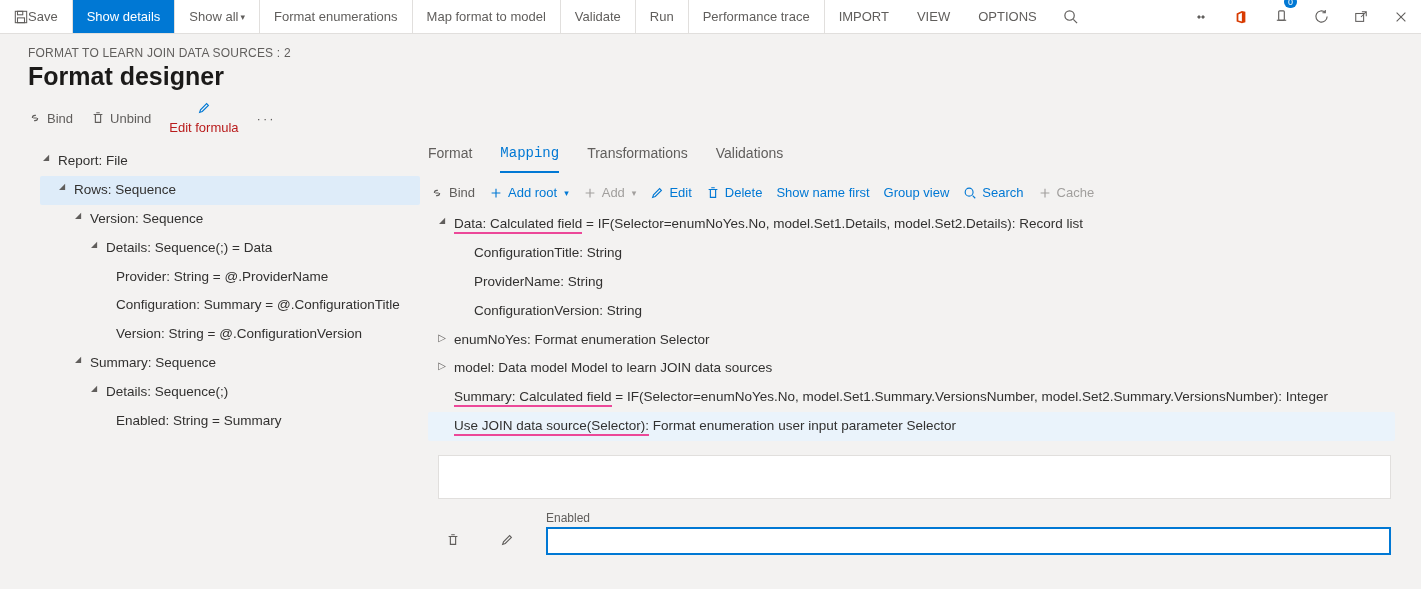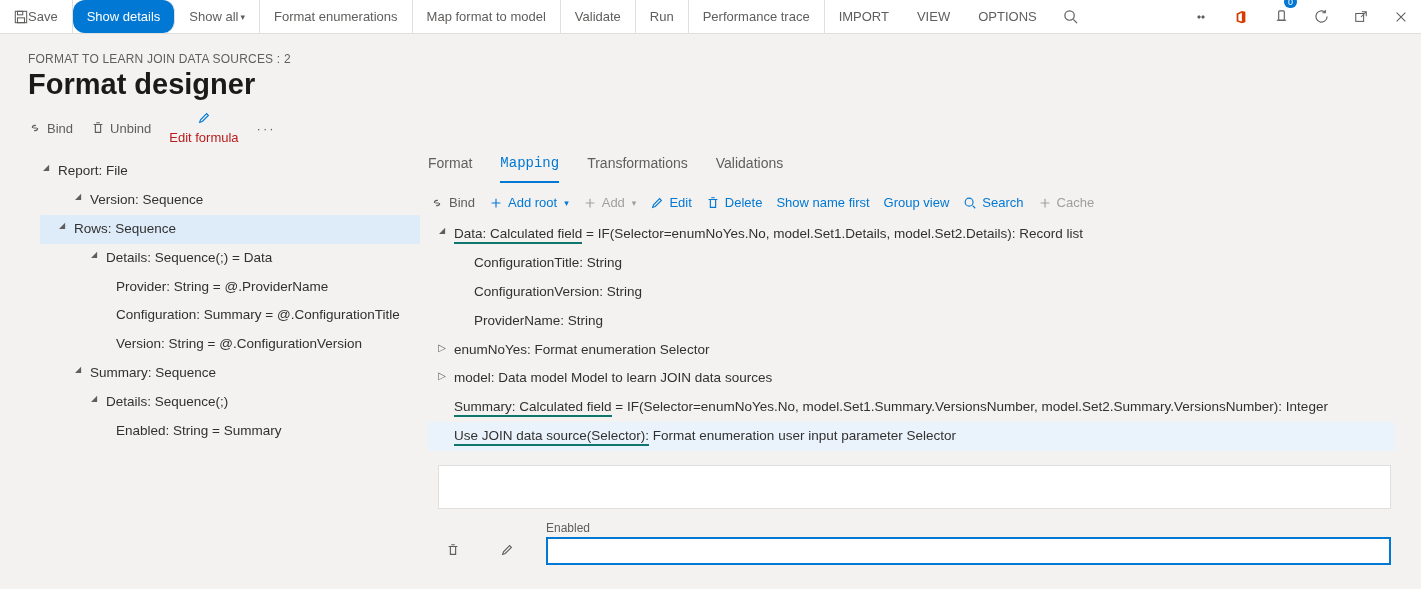--- a/index.html
+++ b/index.html
@@ -37,7 +37,6 @@
   .cmdbar .btn.active {
     background: #0078d4;
     color: #fff;
-    border-radius: 12px;
   }
   .cmdbar .spacer { flex: 1; }
   .cmdbar .iconbtn {

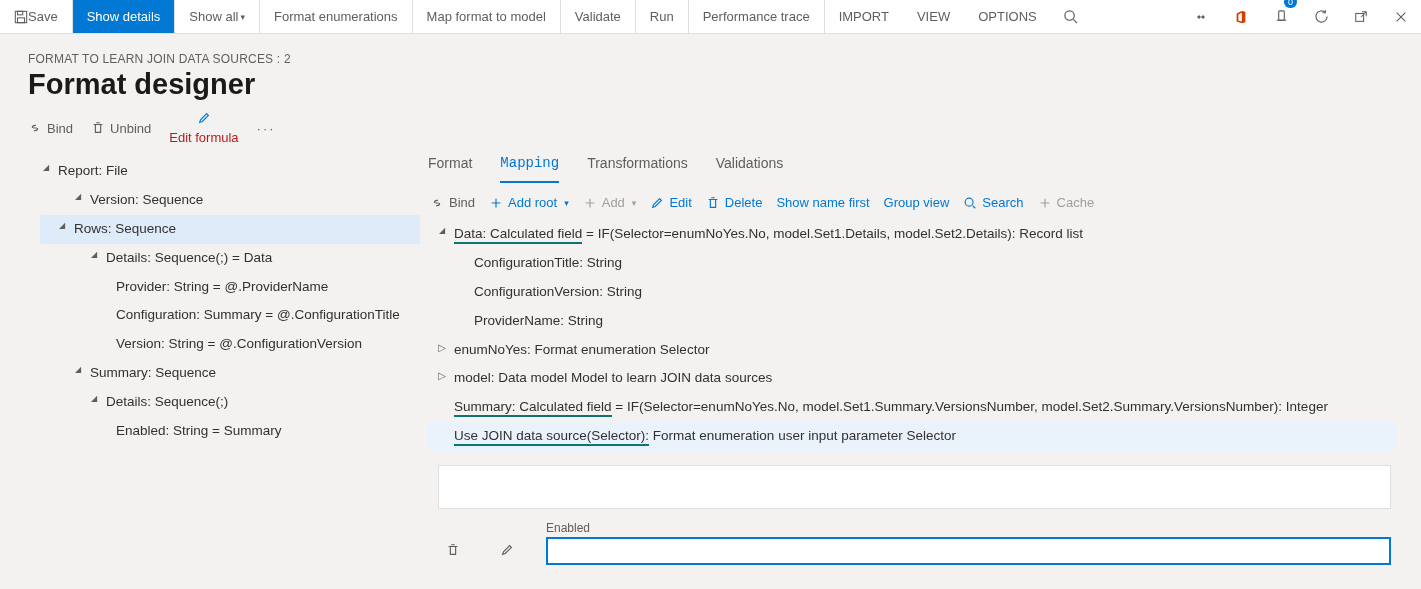--- a/index.html
+++ b/index.html
@@ -54,7 +54,6 @@
   
   .page-head {
     padding: 12px 20px 6px 28px;
-    margin-top: 6px;
   }
   .breadcrumb {
     font-size: 12px;

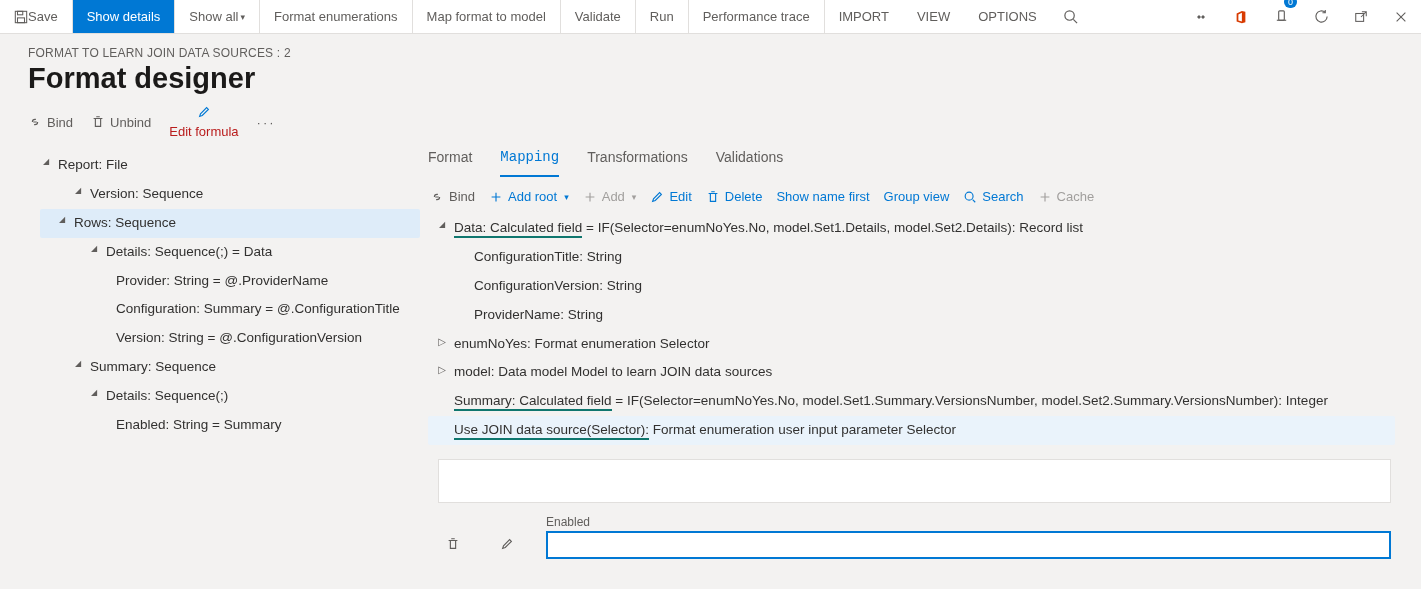--- a/index.html
+++ b/index.html
@@ -62,7 +62,7 @@
     padding-bottom: 2px;
   }
   .page-title {
-    font-size: 29px;
+    font-size: 25px;
     font-weight: 600;
     color: #1b1a19;
   }

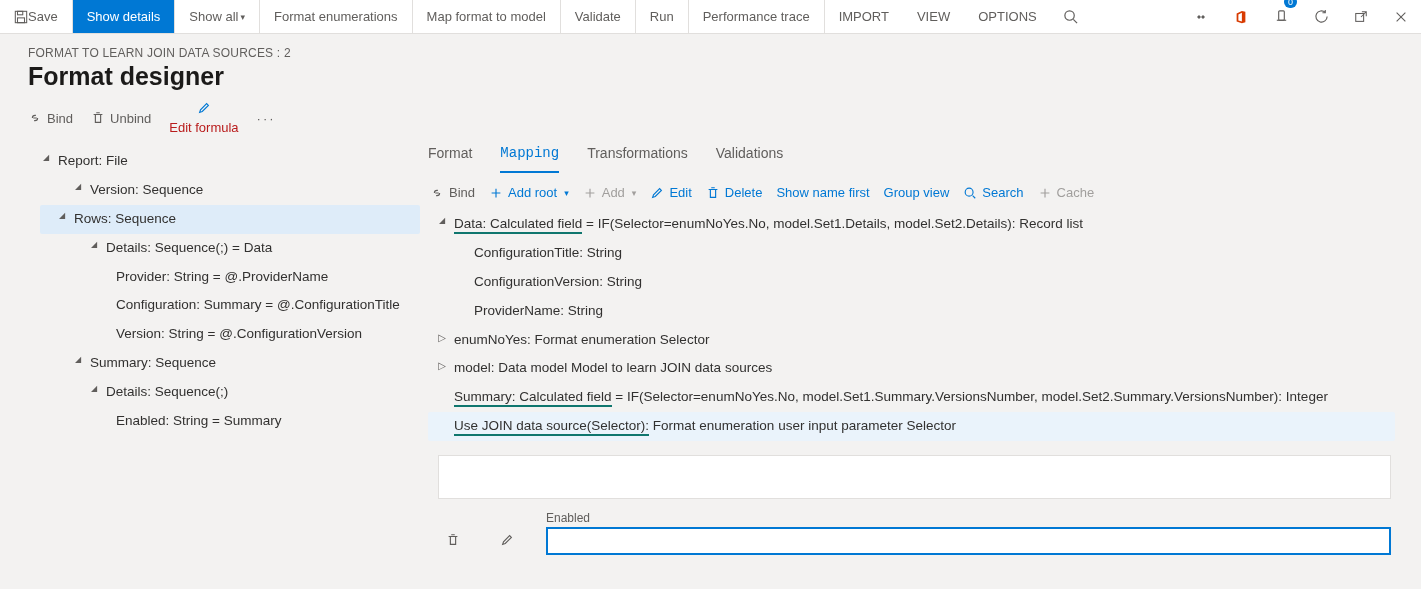--- a/index.html
+++ b/index.html
@@ -363,13 +363,13 @@
         <span class="arrow down"></span>
         <span>Report: File</span>
       </div>
+      <div class="node sel" style="padding-left:16px">
+        <span class="arrow down"></span>
+        <span>Rows: Sequence</span>
+      </div>
       <div class="node" style="padding-left:32px">
         <span class="arrow down"></span>
         <span>Version: Sequence</span>
-      </div>
-      <div class="node sel" style="padding-left:16px">
-        <span class="arrow down"></span>
-        <span>Rows: Sequence</span>
       </div>
       <div class="node" style="padding-left:48px">
         <span class="arrow down"></span>

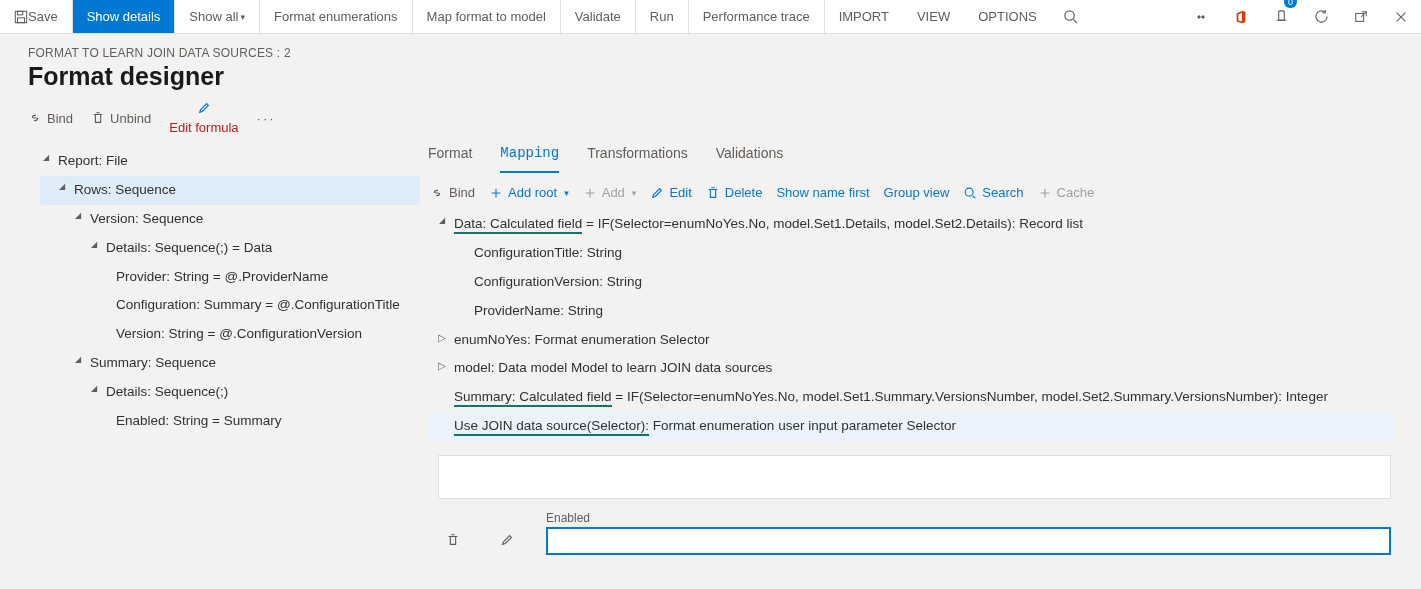--- a/index.html
+++ b/index.html
@@ -172,7 +172,7 @@
   .arrow.down::before { content: "◢"; font-size:8px; }
 
   .underline-green {
-    border-bottom: 2px solid #0f766e;
+    border-bottom: 2px solid #ec4899;
     padding-bottom: 1px;
   }
 

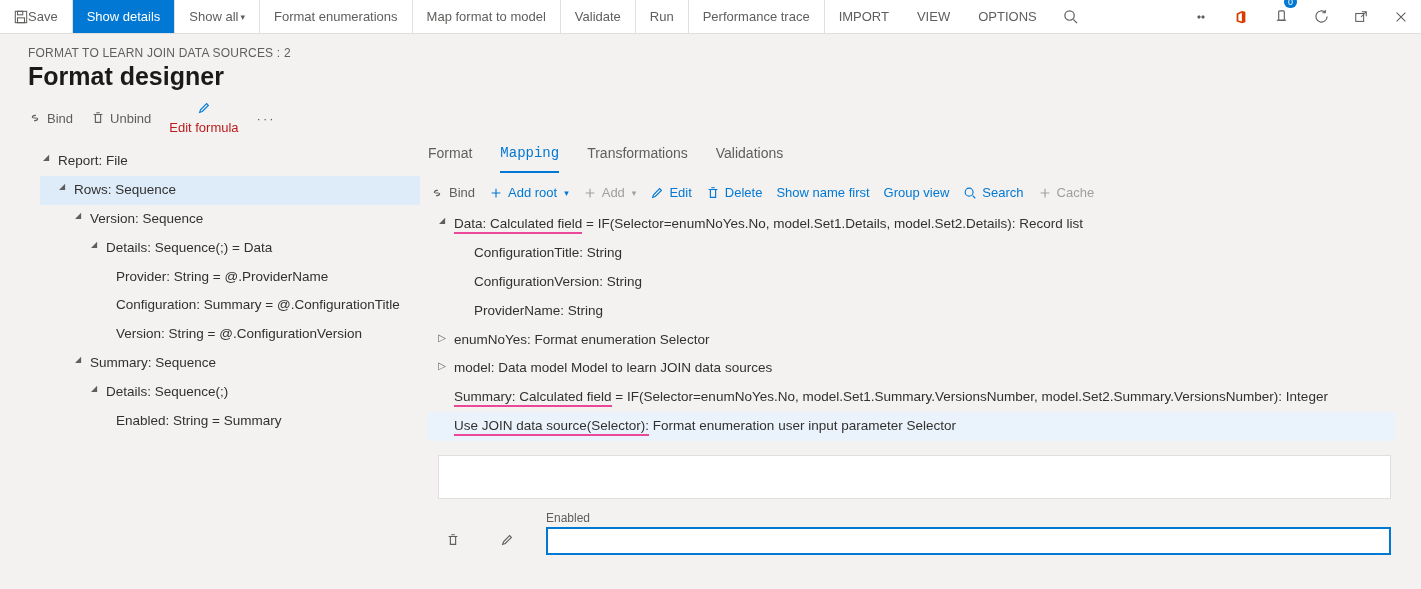--- a/index.html
+++ b/index.html
@@ -472,10 +472,10 @@
         <span>ConfigurationTitle: String</span>
       </div>
       <div class="node" style="padding-left:46px">
+        <span>ProviderName: String</span>
+      </div>
+      <div class="node" style="padding-left:46px">
         <span>ConfigurationVersion: String</span>
-      </div>
-      <div class="node" style="padding-left:46px">
-        <span>ProviderName: String</span>
       </div>
       <div class="node" style="padding-left:8px">
         <span class="arrow right"></span>

